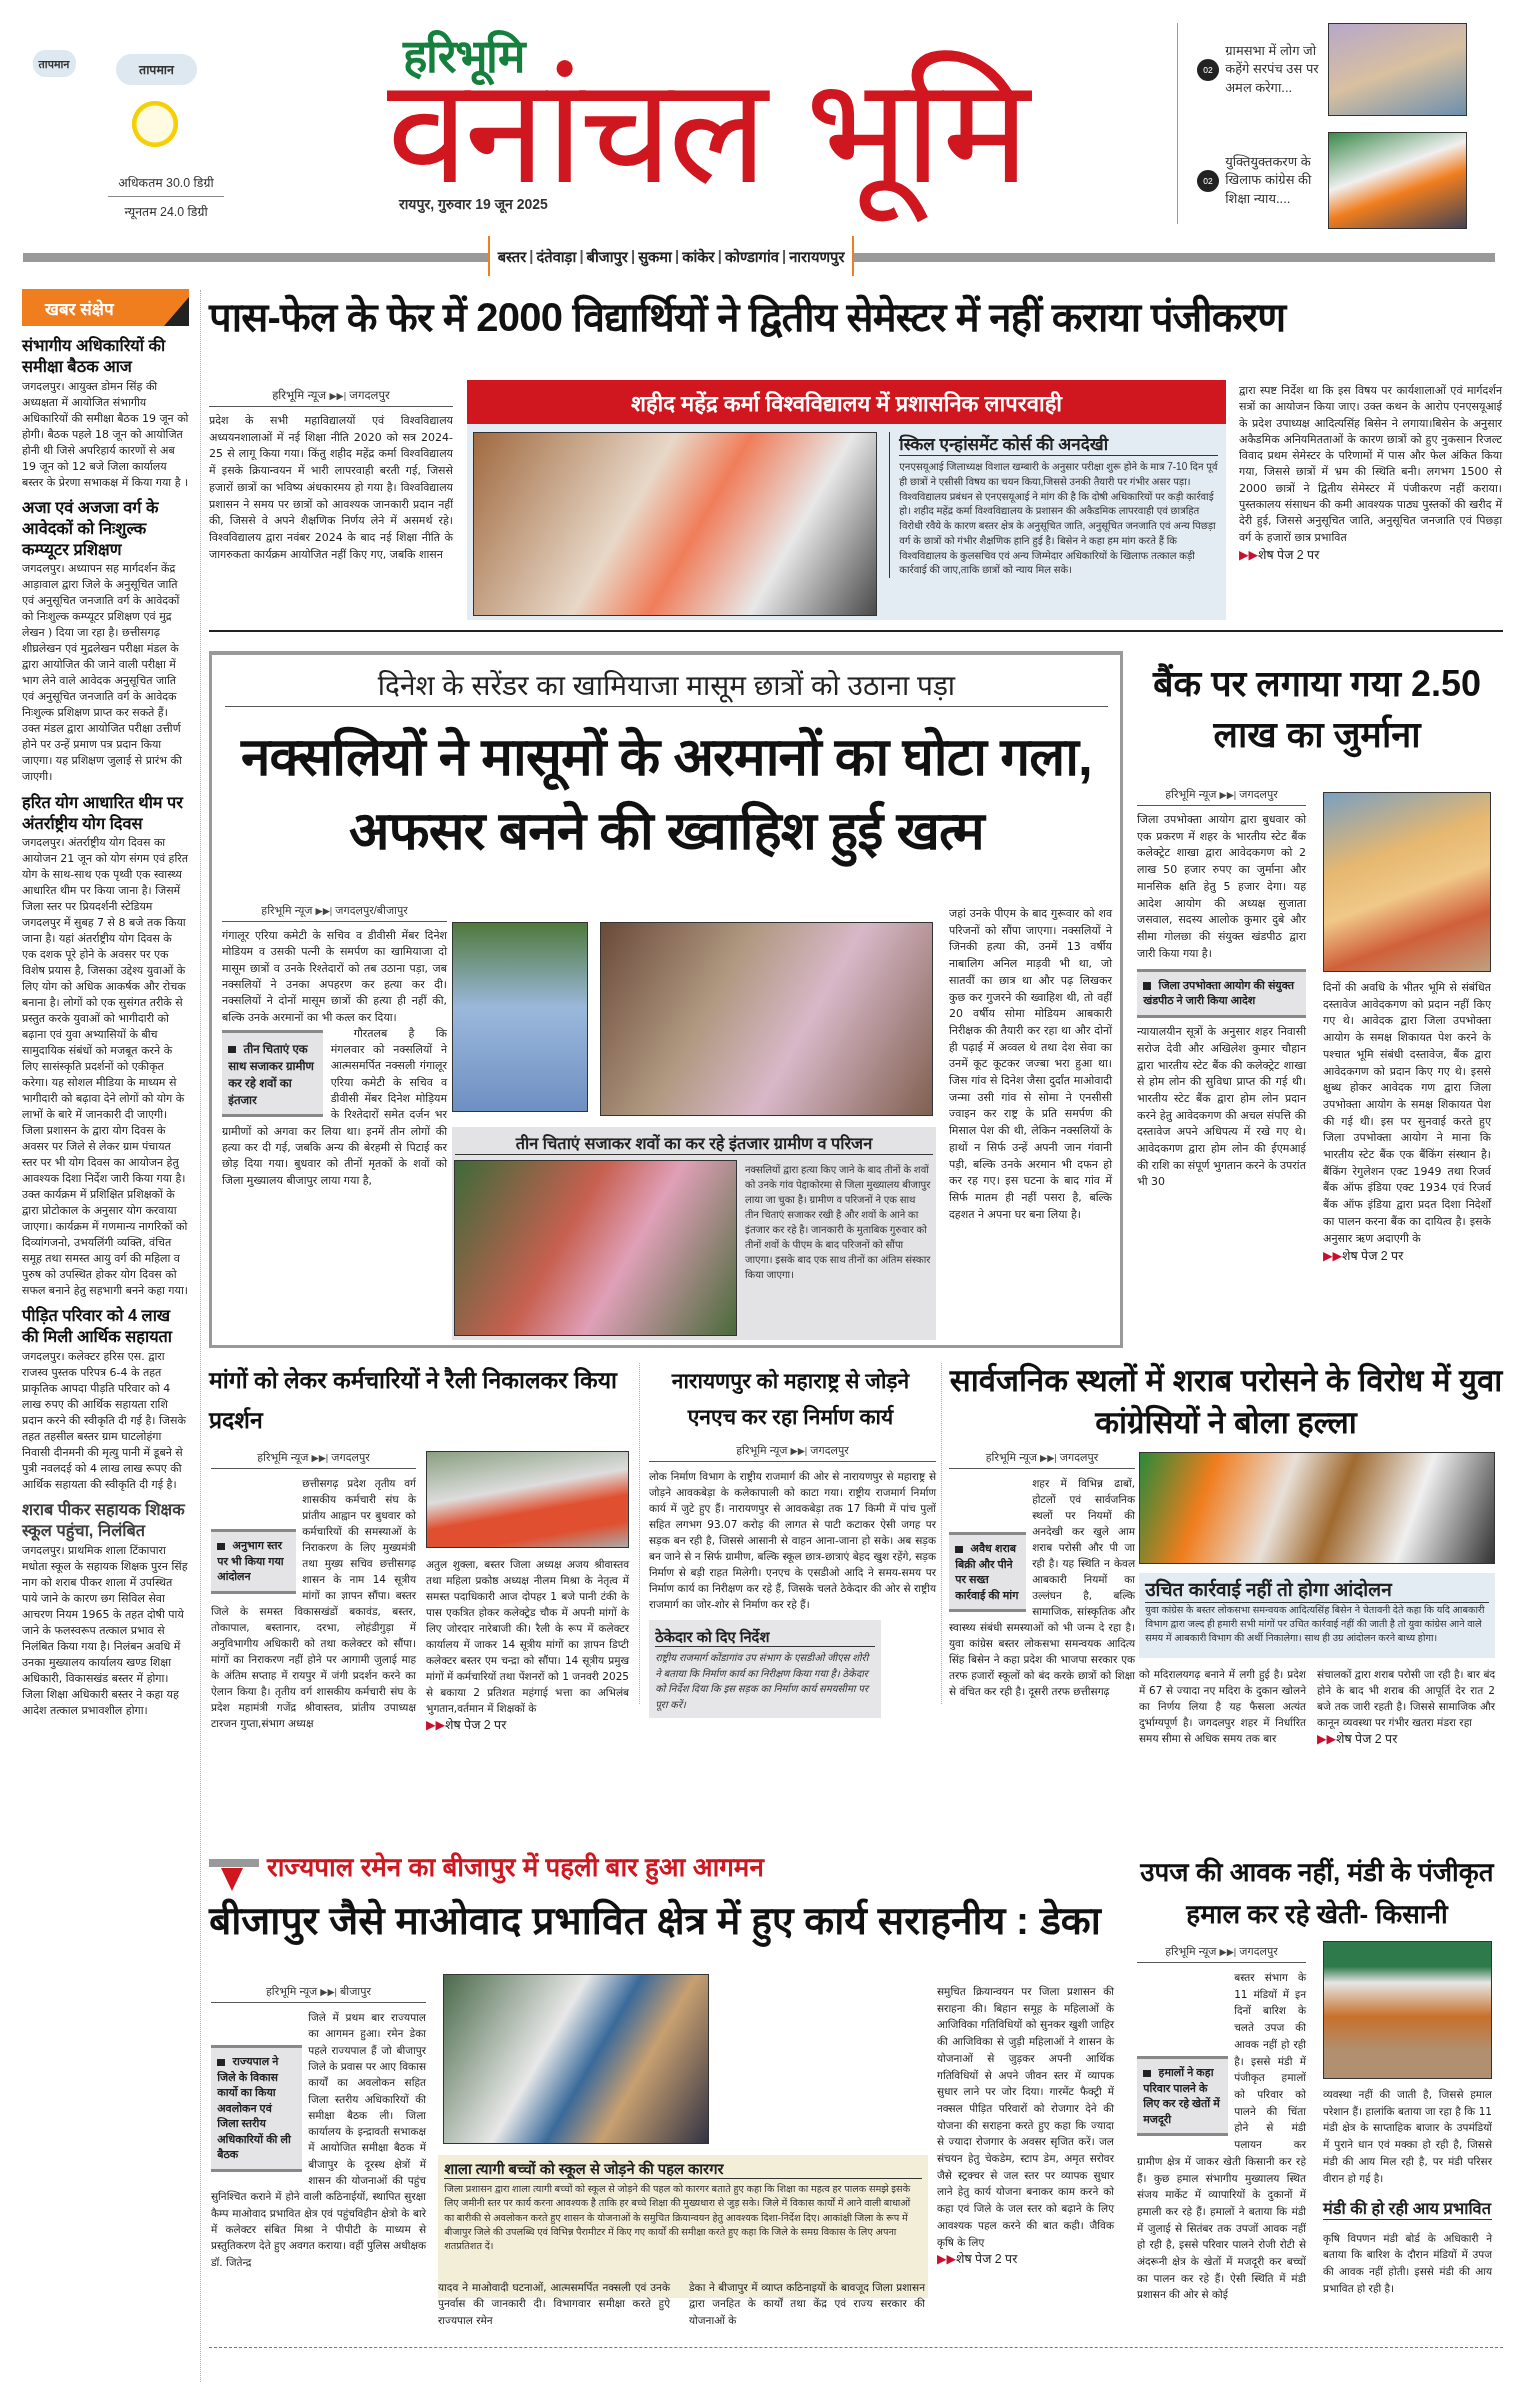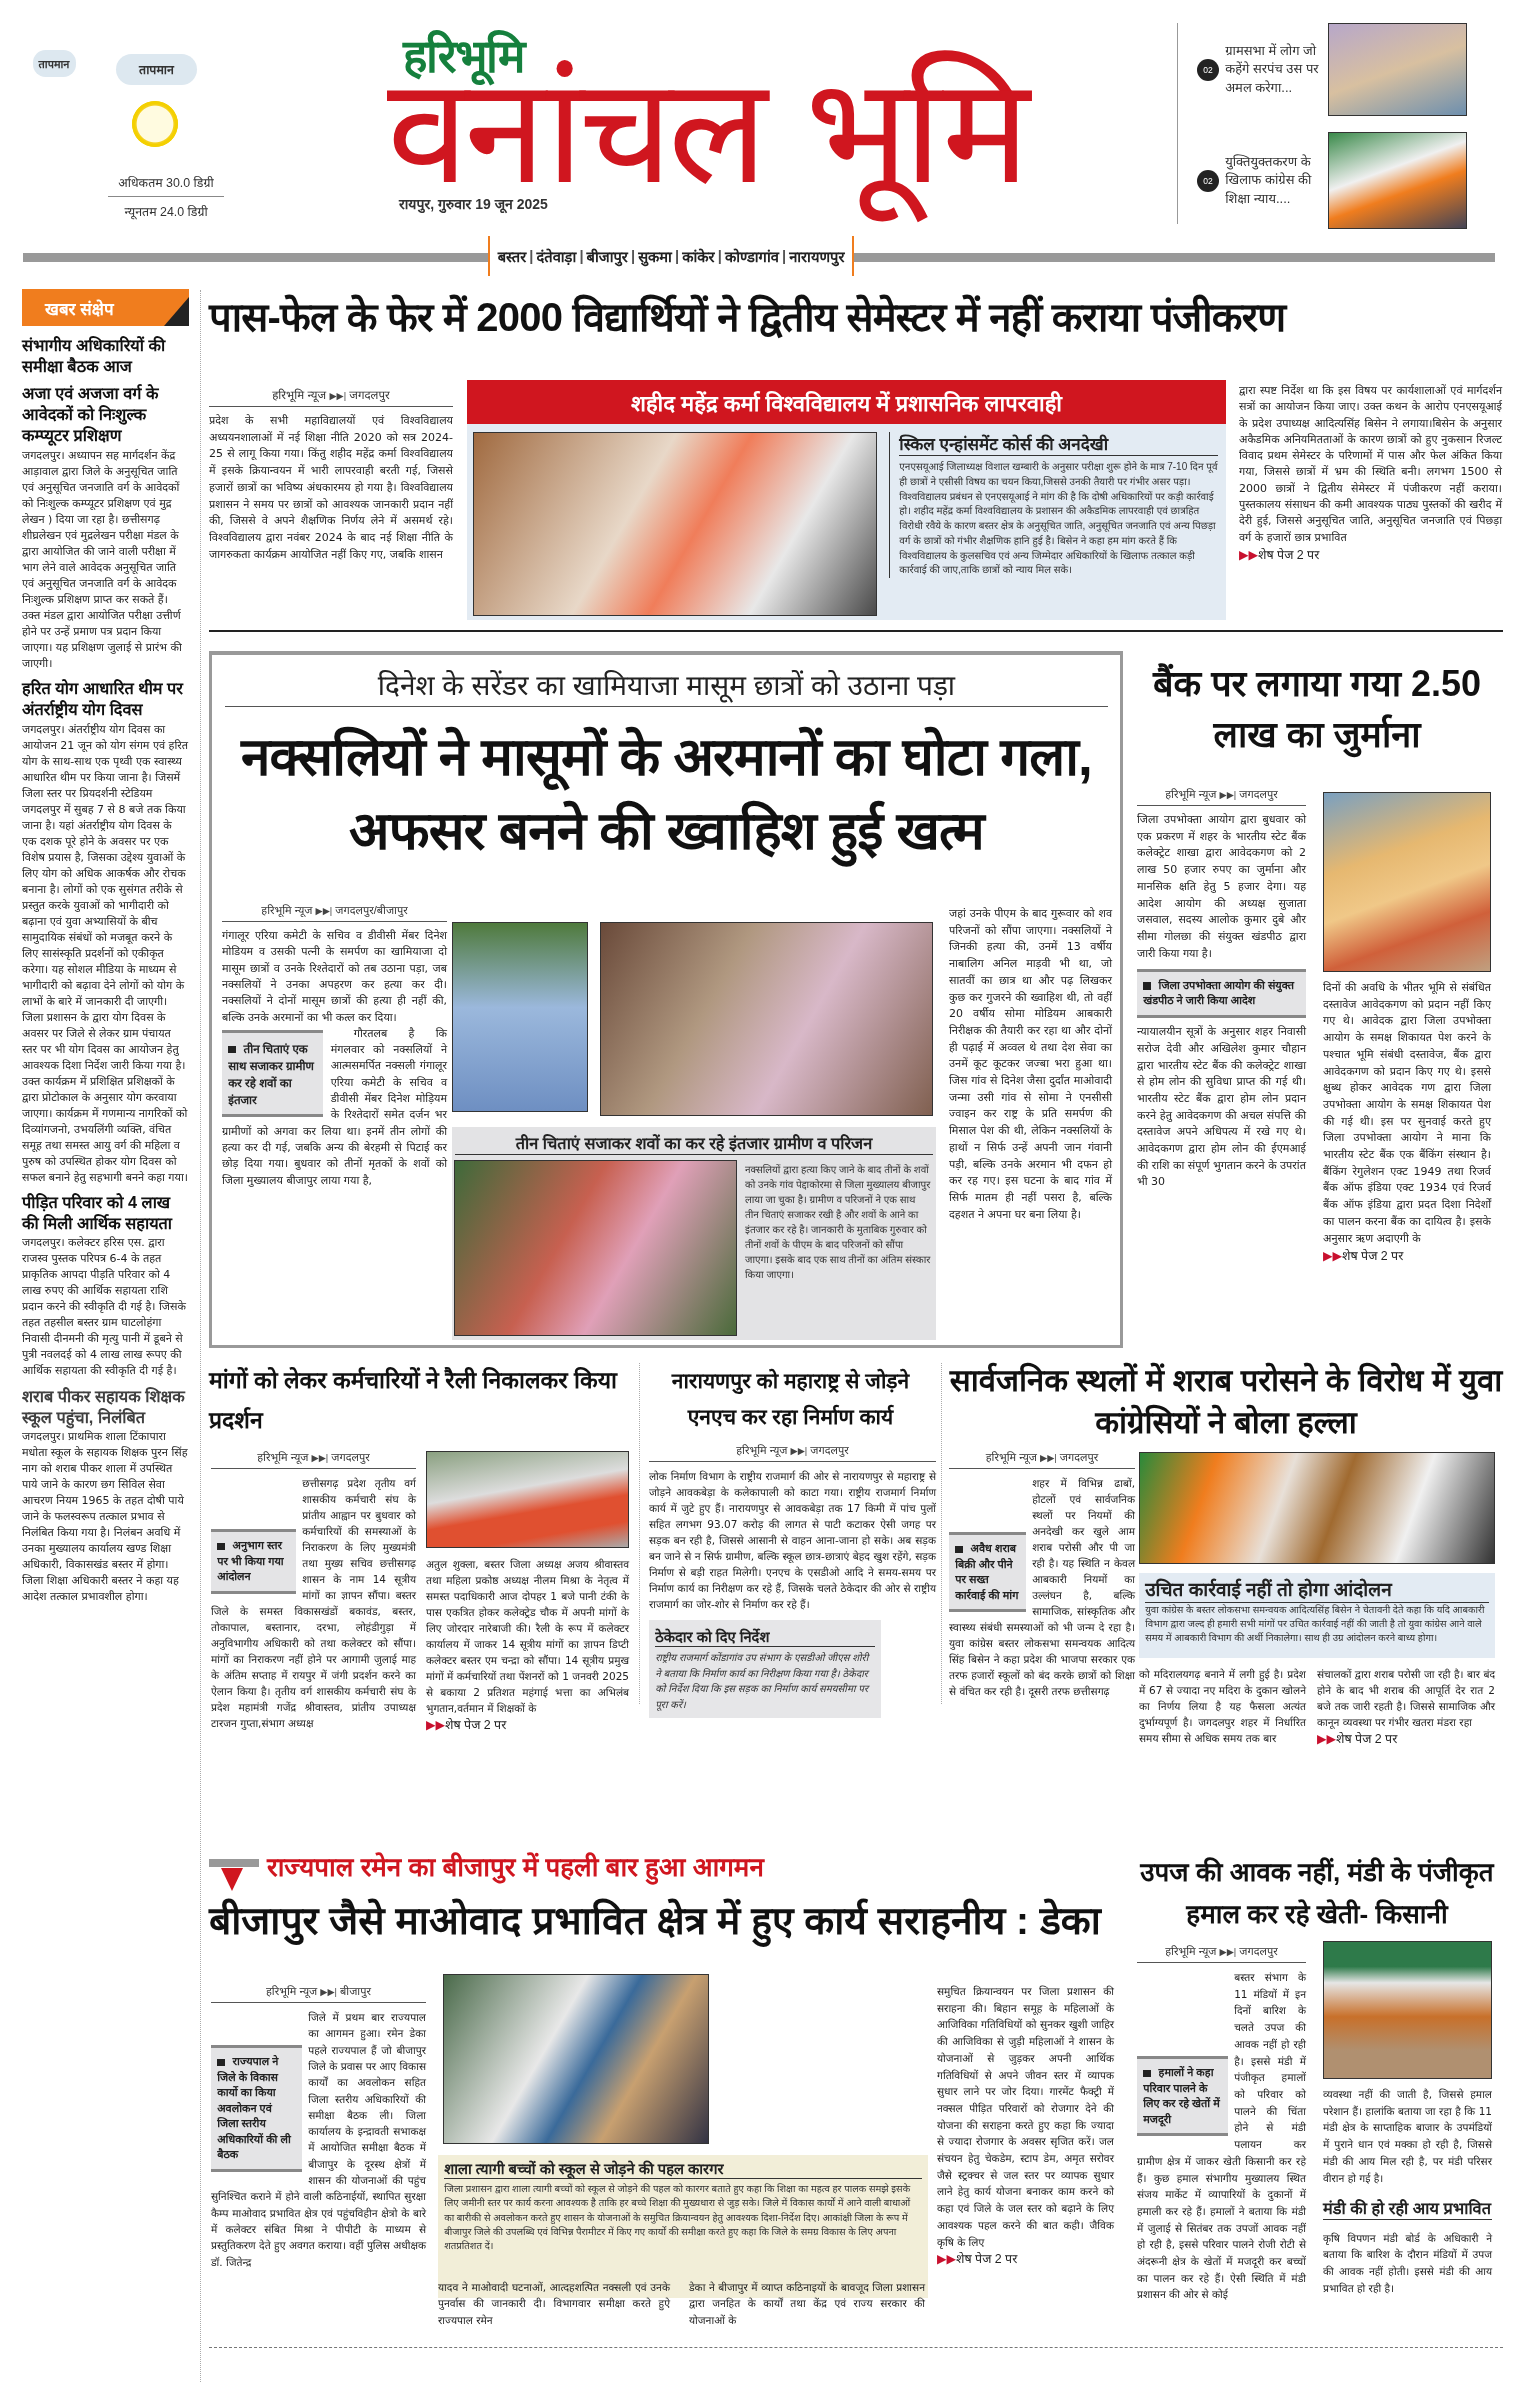--- a/index.html
+++ b/index.html
@@ -71,6 +71,7 @@
   <div id="sidebar-items">
       <div style="margin-bottom: 6.2px;">
         <div style="font-size: 16.3px; font-weight: bold; line-height: 21px; color: rgb(17, 17, 17); margin-bottom: 1.5px;">संभागीय अधिकारियों की समीक्षा बैठक आज</div>
+        <div class="body-text" style="font-size: 11px; line-height: 16px; text-align: left;">जगदलपुर। आयुक्त डोमन सिंह की अध्यक्षता में आयोजित संभागीय अधिकारियों की समीक्षा बैठक 19 जून को होगी। बैठक पहले 18 जून को आयोजित होनी थी जिसे अपरिहार्य कारणों से अब 19 जून को 12 बजे जिला कार्यालय बस्तर के प्रेरणा सभाकक्ष में किया गया है ।</div>
       </div>
       <div style="margin-bottom: 6.2px;">
         <div style="font-size: 16.3px; font-weight: bold; line-height: 21px; color: rgb(17, 17, 17); margin-bottom: 1.5px;">अजा एवं अजजा वर्ग के आवेदकों को निःशुल्क कम्प्यूटर प्रशिक्षण</div>

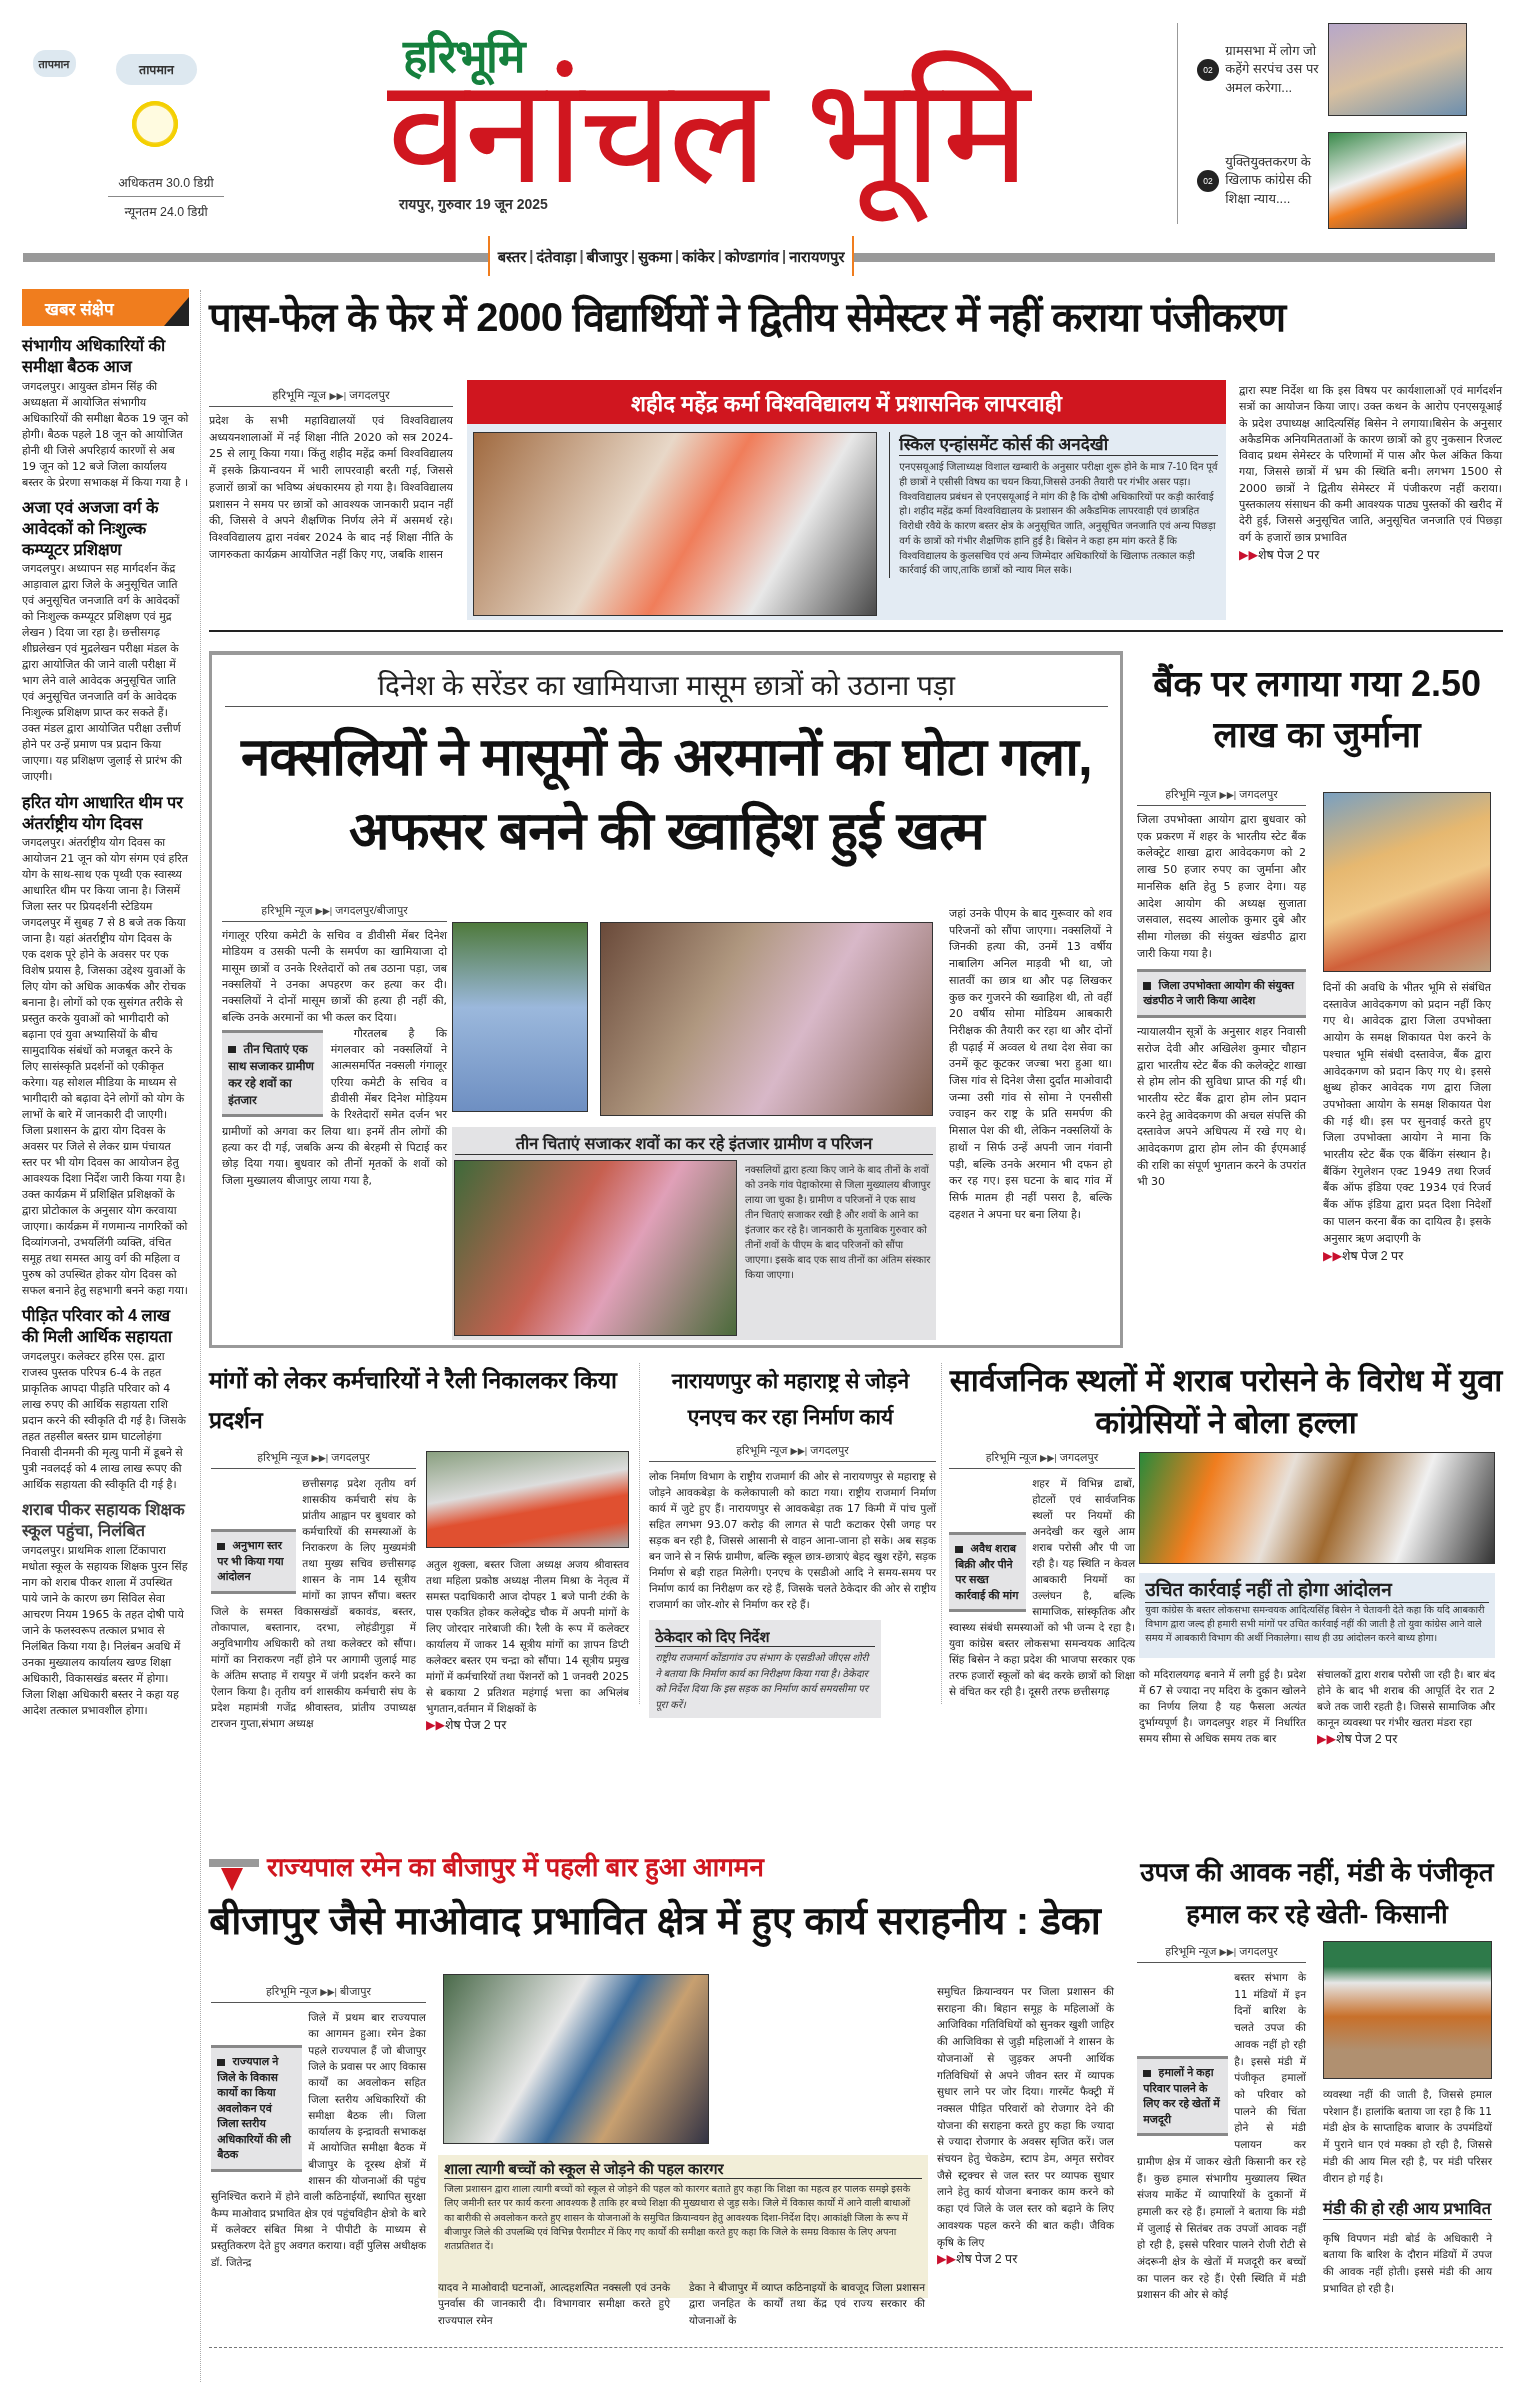--- a/index.html
+++ b/index.html
@@ -201,7 +201,7 @@
   <div class="underline-title" style="font-size:14.7px;margin-bottom:3.1px">शाला त्यागी बच्चों को स्कूल से जोड़ने की पहल कारगर</div>
   <div style="font-size:9.7px;line-height:14.3px;color:#333">जिला प्रशासन द्वारा शाला त्यागी बच्चों को स्कूल से जोड़ने की पहल को कारगर बताते हुए कहा कि शिक्षा का महत्व हर पालक समझे इसके लिए जमीनी स्तर पर कार्य करना आवश्यक है ताकि हर बच्चे शिक्षा की मुख्यधारा से जुड़ सके। जिले में विकास कार्यों में आने वाली बाधाओं का बारीकी से अवलोकन करते हुए शासन के योजनाओं के समुचित क्रियान्वयन हेतु आवश्यक दिशा-निर्देश दिए। आकांक्षी जिला के रूप में बीजापुर जिले की उपलब्धि एवं विभिन्न पैरामीटर में किए गए कार्यों की समीक्षा करते हुए कहा कि जिले के समग्र विकास के लिए अपना शतप्रतिशत दें।</div>
 </div>
-<div class="abs body-text" style="left:438px;top:2279px;width:232px;font-size:10.5px;line-height:16.3px">यादव ने माओवादी घटनाओं, आत्दहशत्पित नक्सली एवं उनके पुनर्वास की जानकारी दी। विभागवार समीक्षा करते हुऐ राज्यपाल रमेन</div>
+<div class="abs body-text" style="left:438px;top:2279px;width:232px;font-size:10.5px;line-height:16.3px">यादव ने माओवादी घटनाओं, आत्मसमर्पित नक्सली एवं उनके पुनर्वास की जानकारी दी। विभागवार समीक्षा करते हुऐ राज्यपाल रमेन</div>
 <div class="abs body-text" style="left:689px;top:2279px;width:236px;font-size:10.5px;line-height:16.3px">डेका ने बीजापुर में व्याप्त कठिनाइयों के बावजूद जिला प्रशासन द्वारा जनहित के कार्यों तथा केंद्र एवं राज्य सरकार की योजनाओं के</div>
 <div class="abs" style="left:937px;top:1983px;width:177px">
   <div class="body-text" style="font-size:10.5px;line-height:16.7px">समुचित क्रियान्वयन पर जिला प्रशासन की सराहना की। बिहान समूह के महिलाओं के आजिविका गतिविधियों को सुनकर खुशी जाहिर की आजिविका से जुड़ी महिलाओं ने शासन के योजनाओं से जुड़कर अपनी आर्थिक गतिविधियों से अपने जीवन स्तर में व्यापक सुधार लाने पर जोर दिया। गारमेंट फैक्ट्री में नक्सल पीड़ित परिवारों को रोजगार देने की योजना की सराहना करते हुए कहा कि ज्यादा से ज्यादा रोजगार के अवसर सृजित करें। जल संचयन हेतु चेकडेम, स्टाप डेम, अमृत सरोवर जैसे स्ट्रक्चर से जल स्तर पर व्यापक सुधार लाने हेतु कार्य योजना बनाकर काम करने को कहा एवं जिले के जल स्तर को बढ़ाने के लिए आवश्यक पहल करने की बात कही। जैविक कृषि के लिए</div>

